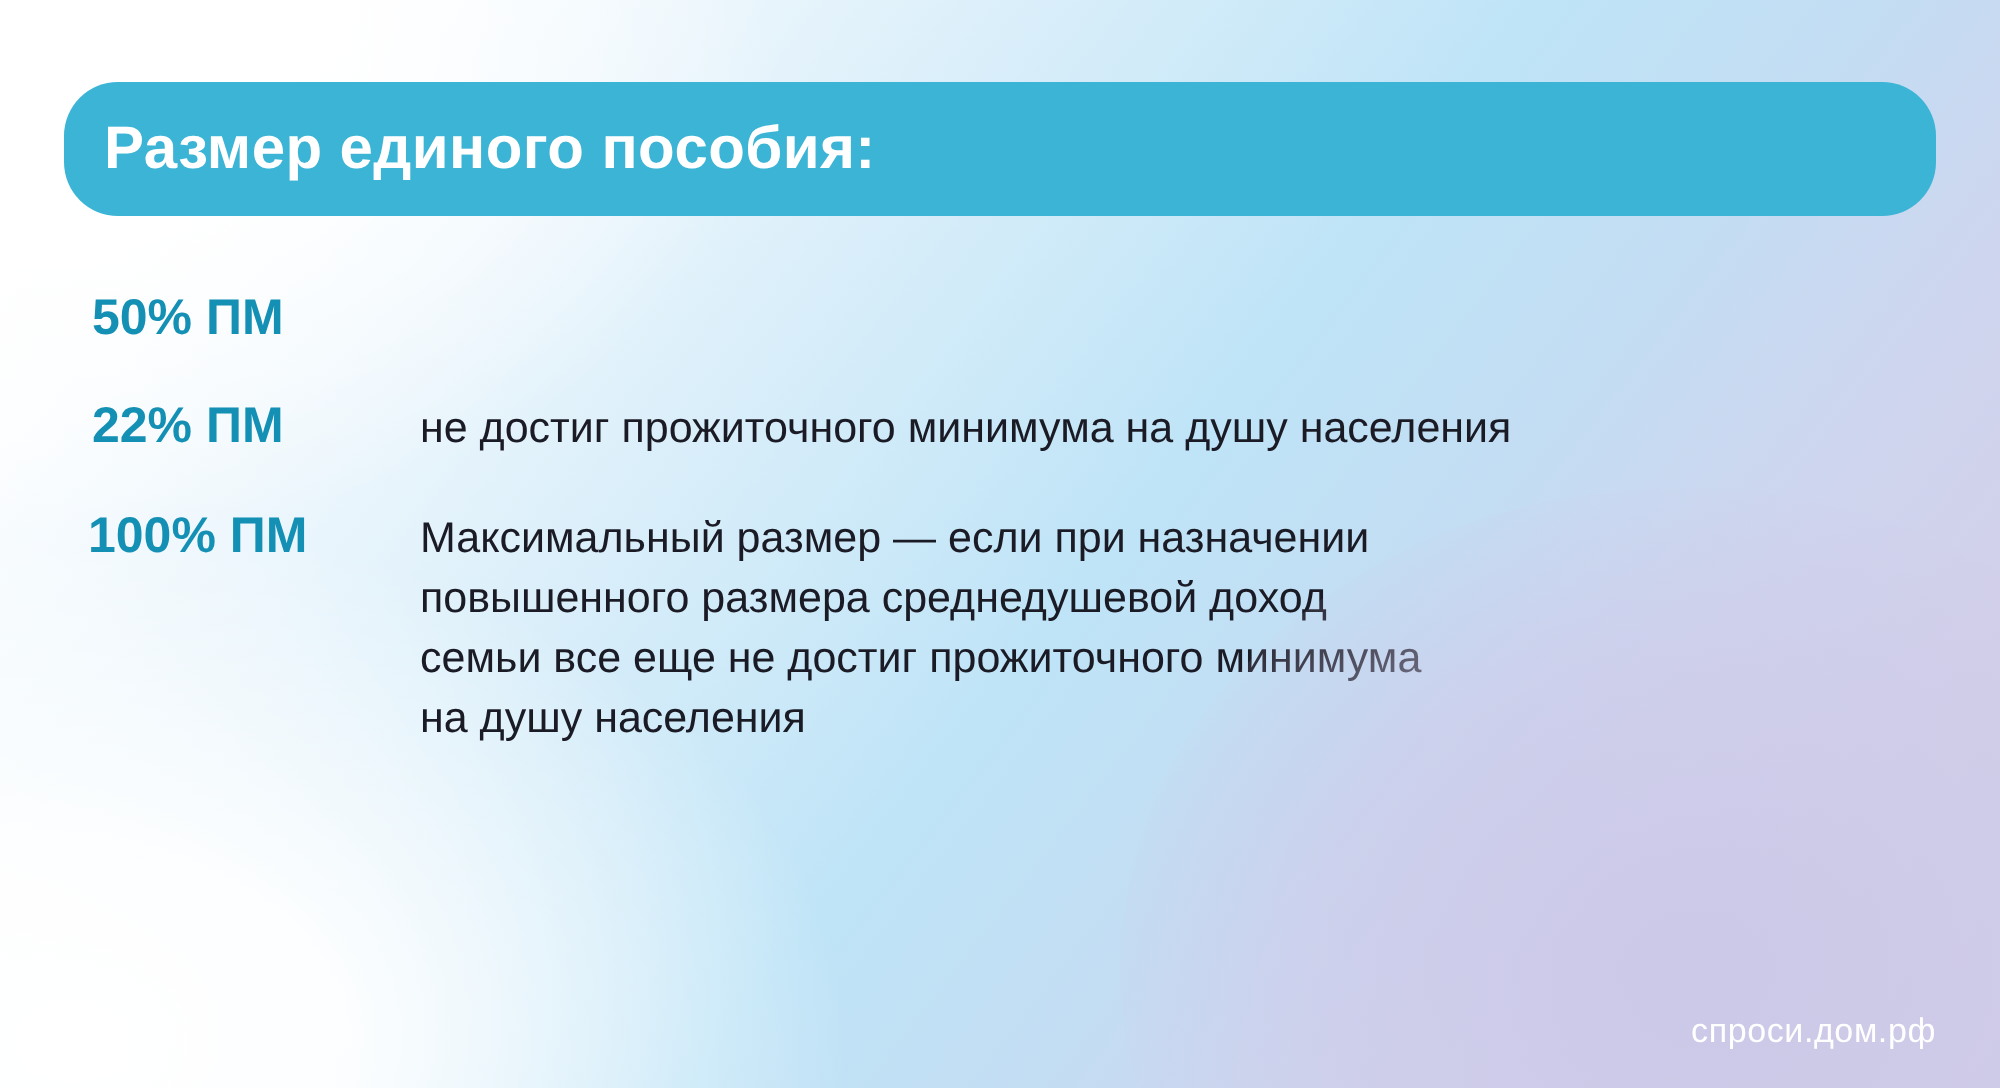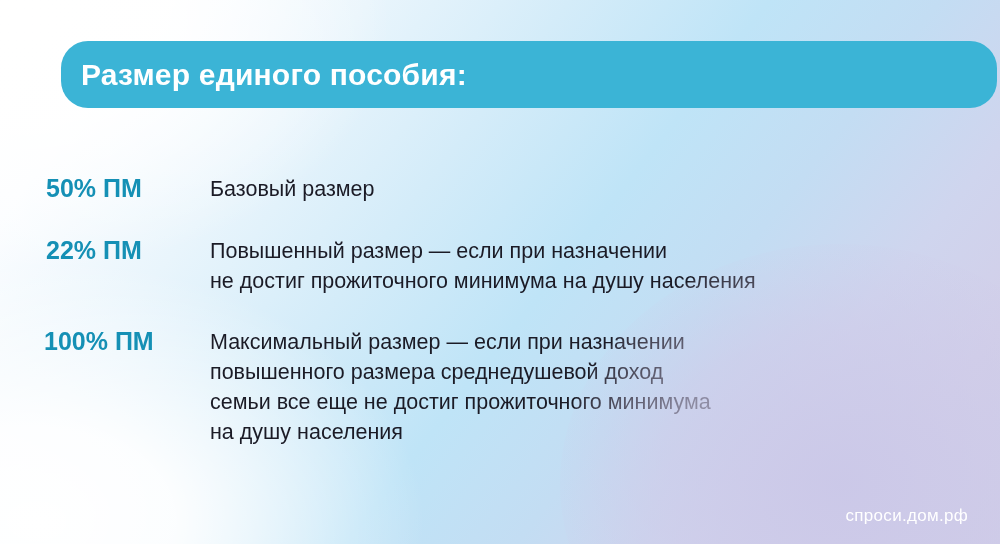--- a/index.html
+++ b/index.html
@@ -56,7 +56,6 @@
     align-items: center;
     box-sizing: border-box;
     padding-left: 20px;
-    margin-left: 29px;
   }
   .title-banner-text {
     color: #ffffff;

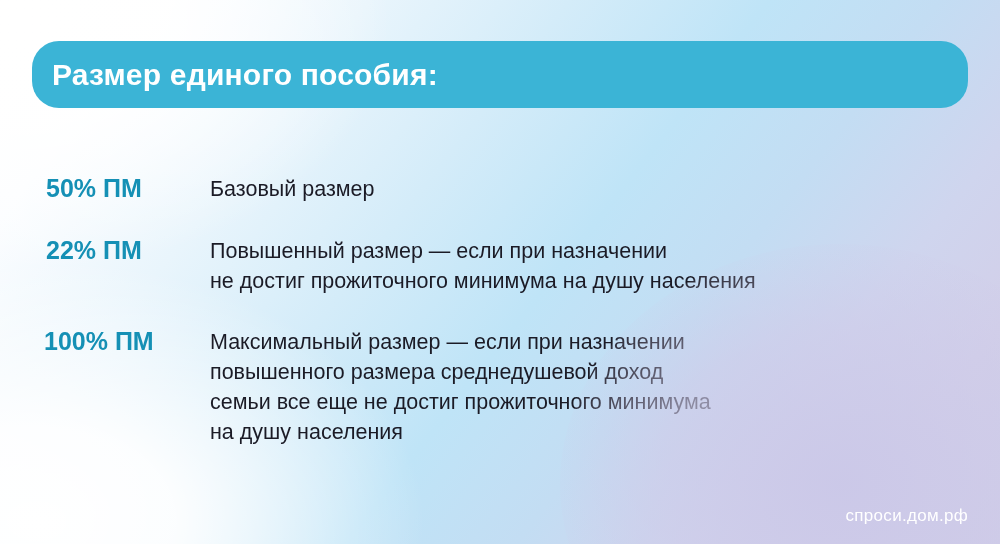--- a/index.html
+++ b/index.html
@@ -75,7 +75,6 @@
     position: relative;
     display: flex;
     align-items: flex-start;
-    margin-top: 29px;
   }
   .row-1 { margin-bottom: 21px; }
   .row-2 { margin-bottom: 22px; }

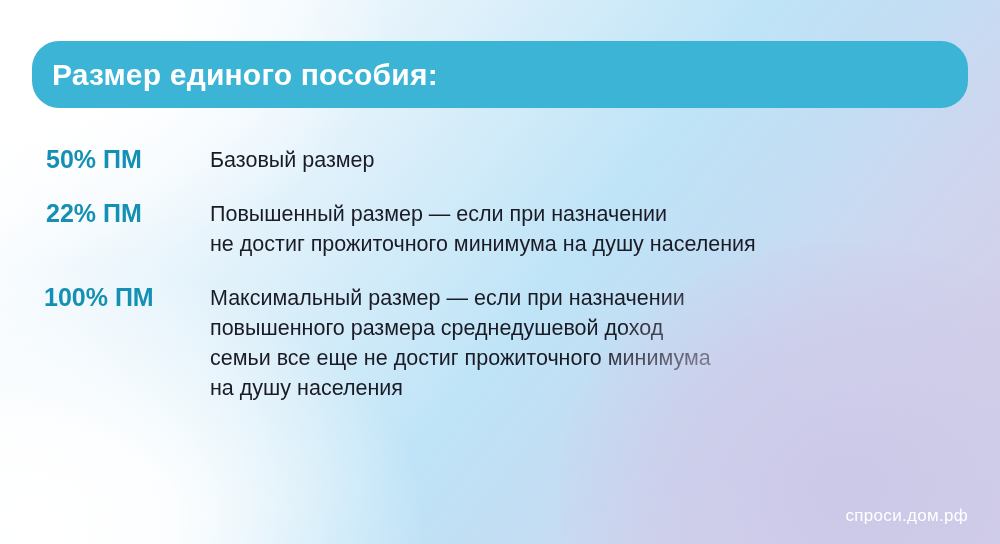--- a/index.html
+++ b/index.html
@@ -128,9 +128,6 @@
 
     <div class="row row-1">
       <div class="row-label">50% ПМ</div>
-      <div class="row-text">
-        <span class="line">Базовый размер</span>
-      </div>
     </div>
 
     <div class="row row-2">

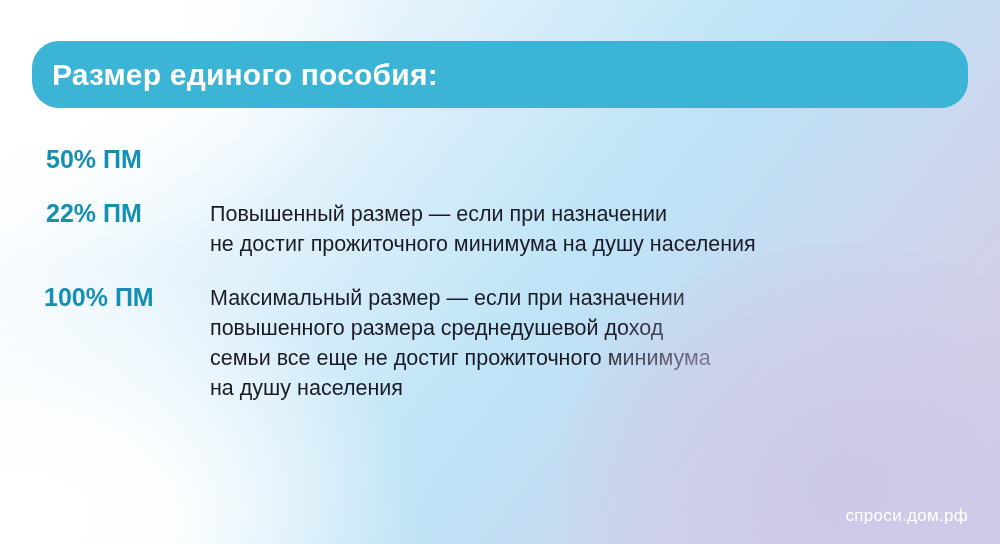--- a/index.html
+++ b/index.html
@@ -133,7 +133,6 @@
     <div class="row row-2">
       <div class="row-label">22% ПМ</div>
       <div class="row-text">
-        <span class="line">Повышенный размер — если при назначении</span>
         <span class="line">не достиг прожиточного минимума на душу населения</span>
       </div>
     </div>

